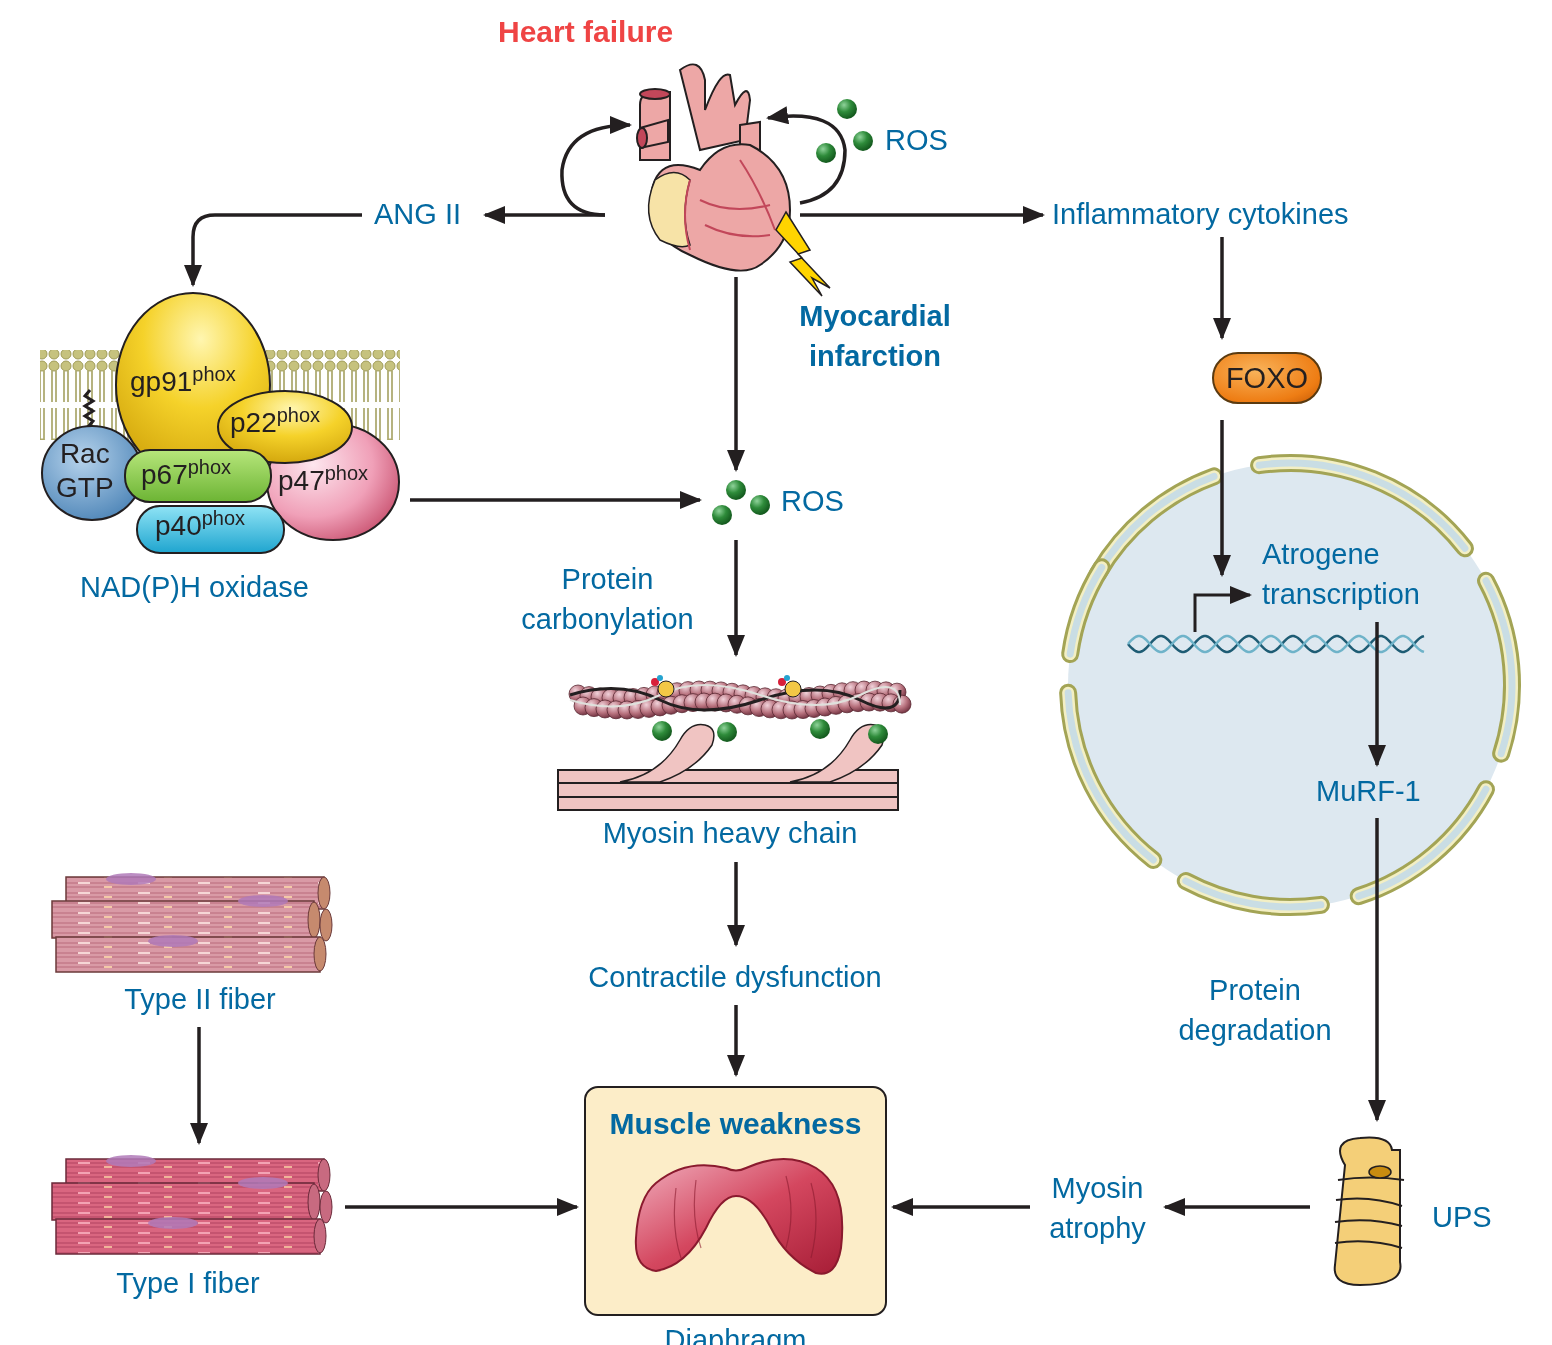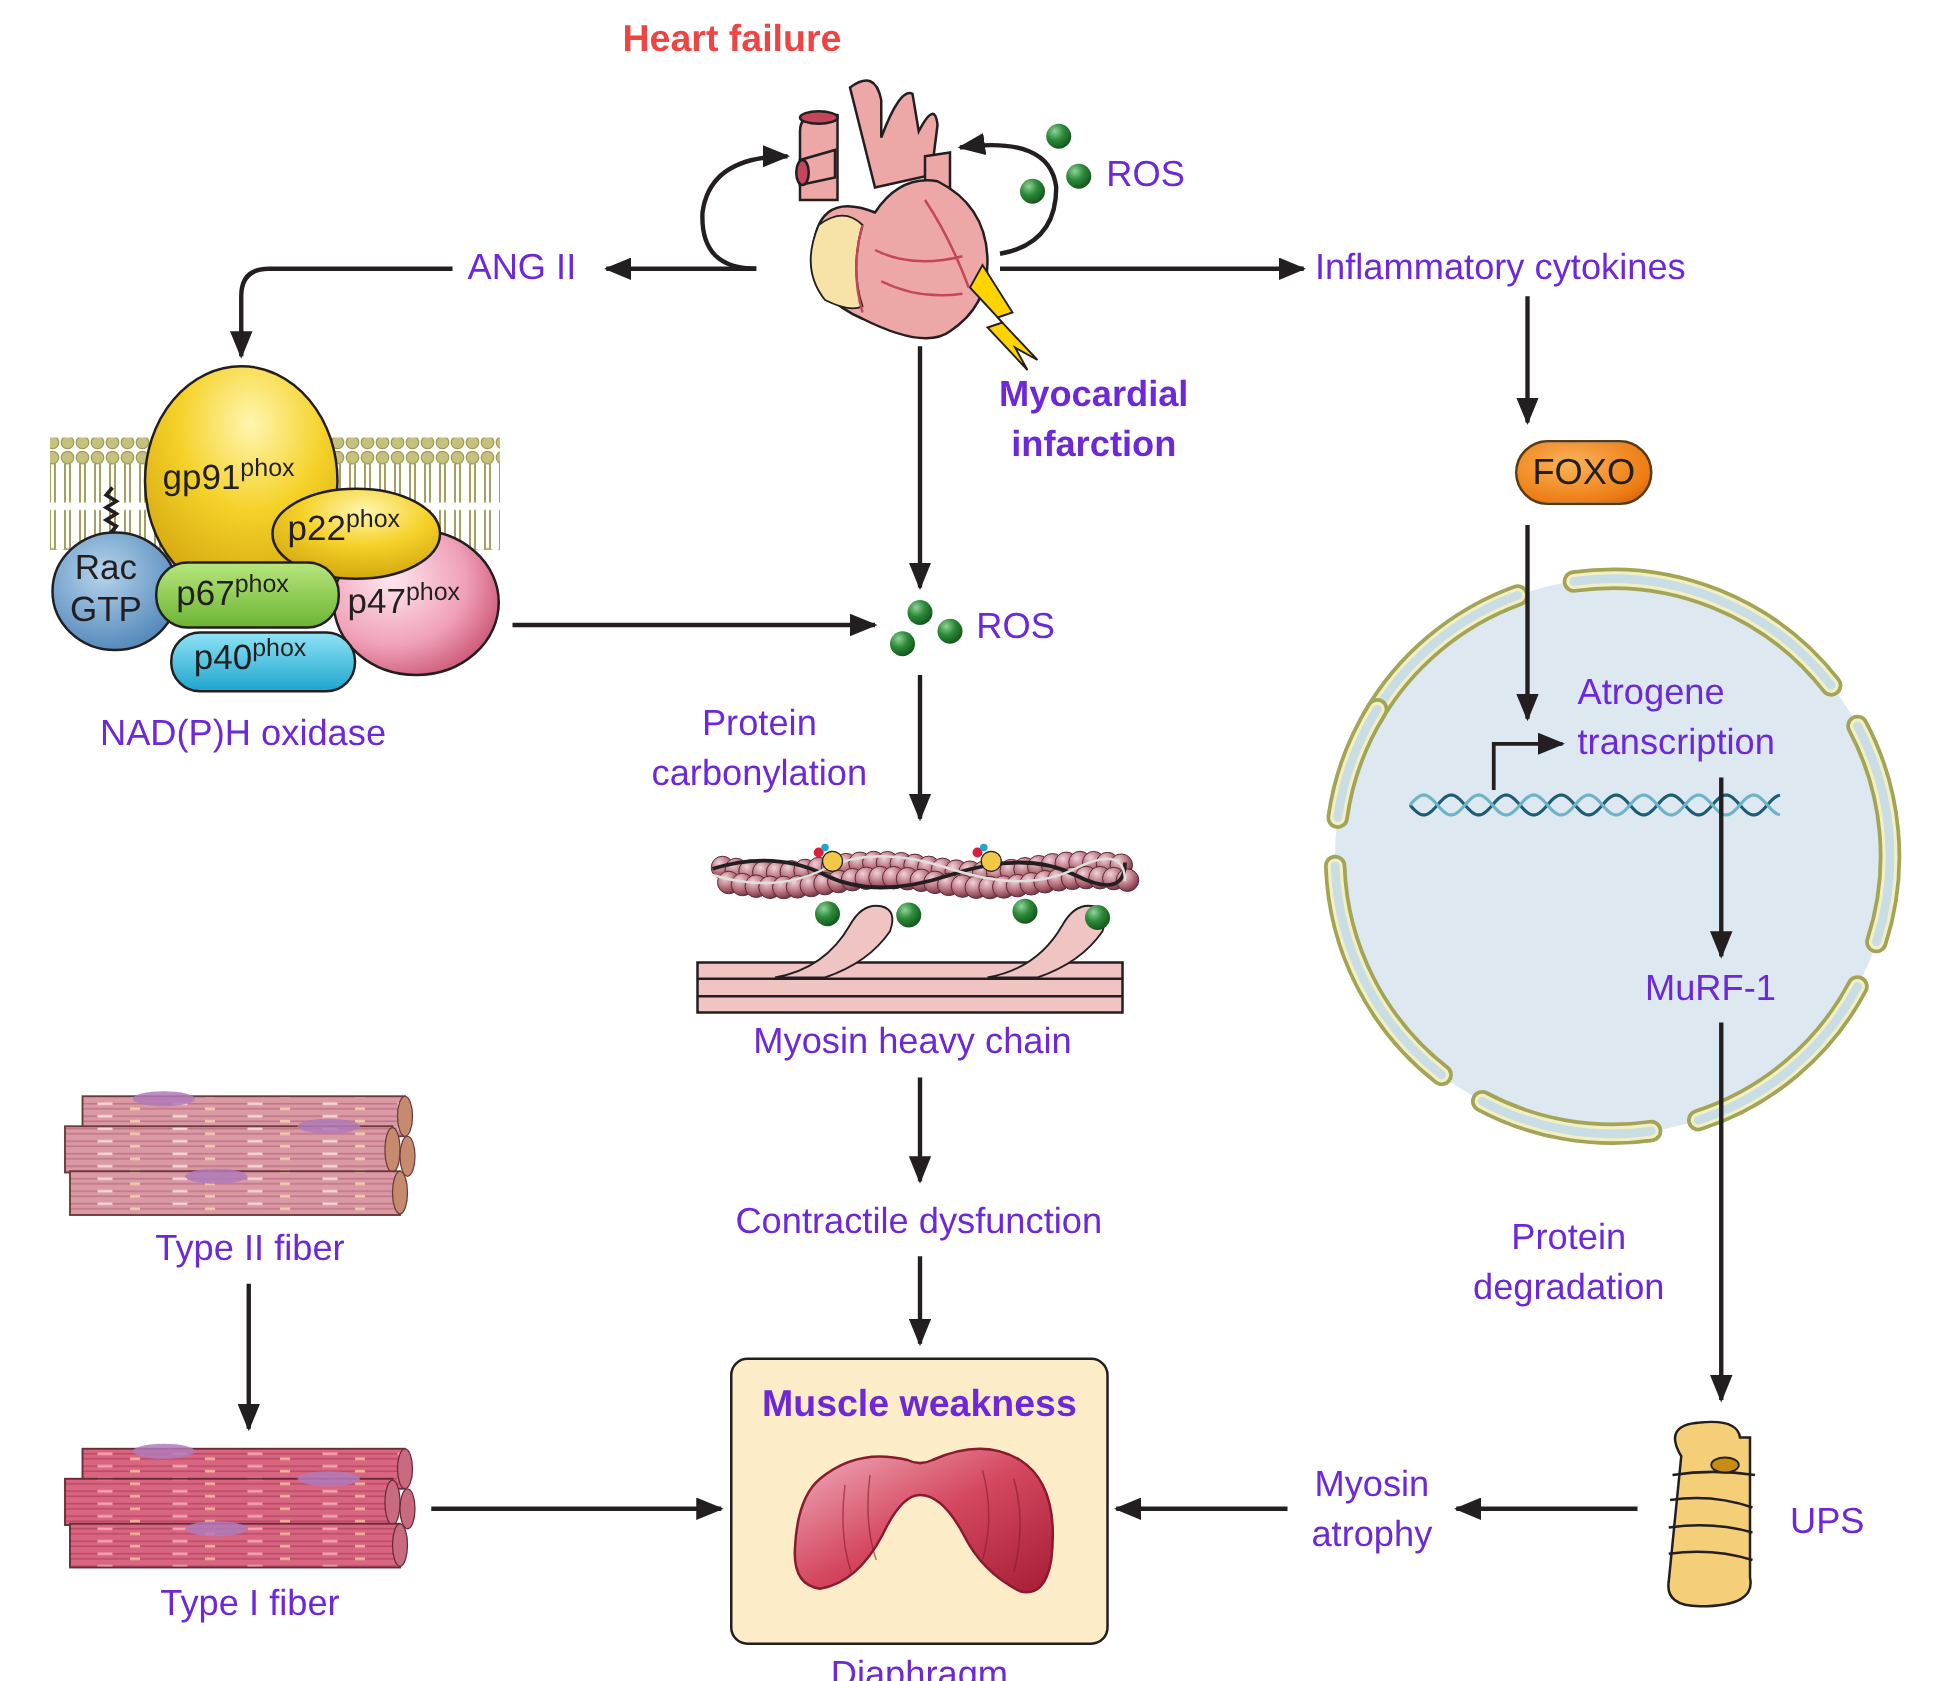--- a/index.html
+++ b/index.html
@@ -6,7 +6,7 @@
   body { width:1552px; height:1345px; position:relative; overflow:hidden;
          font-family:"Liberation Sans", sans-serif; color:#231f20; }
   svg.stage { position:absolute; left:0; top:0; width:1552px; height:1345px; }
-  .lbl { position:absolute; font-size:29px; line-height:40px; white-space:nowrap; color:#6d28d9; }
+  .lbl { position:absolute; font-size:29px; line-height:40px; white-space:nowrap; color:#0369a1; }
   .lbl.right { text-align:center; }
   .lbl.center { text-align:center; }
   .bold { font-weight:bold; }

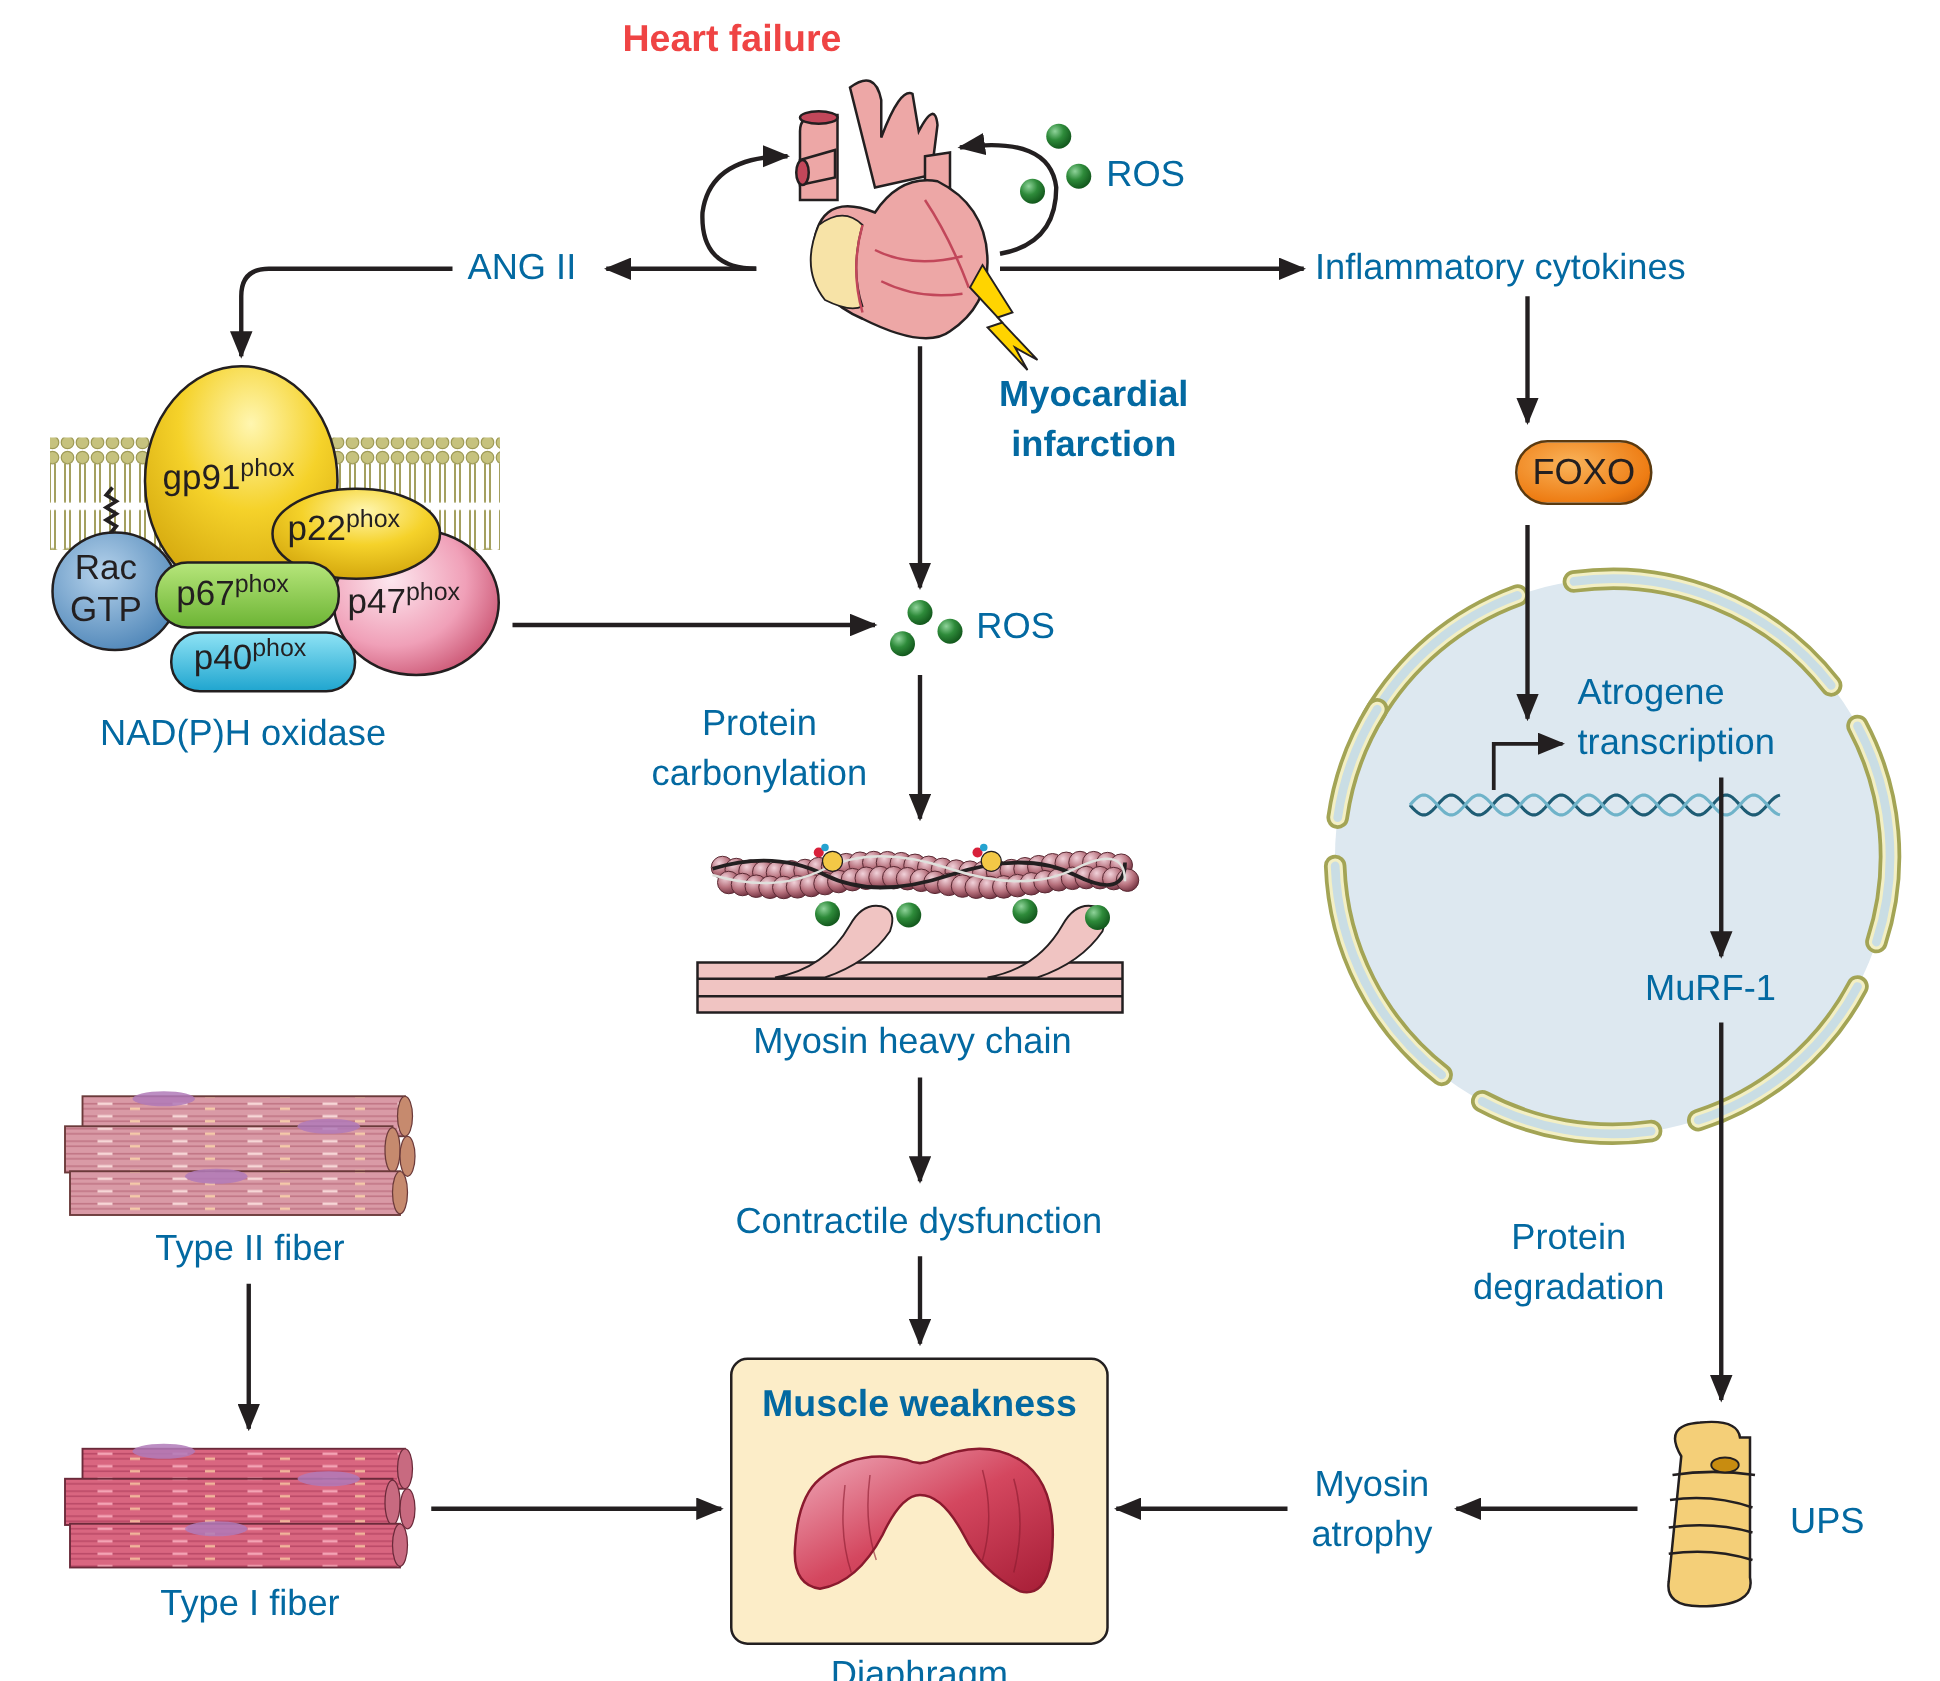--- a/index.html
+++ b/index.html
@@ -362,6 +362,6 @@
 </div>
 
 <div class="lbl center" style="left:80px;top:979px;width:240px;">Type II fiber</div>
-<div class="lbl center" style="left:80px;top:1263px;width:240px;text-align:center;">Type I fiber</div>
+<div class="lbl center" style="left:68px;top:1263px;width:240px;text-align:center;">Type I fiber</div>
 
 </body></html>

